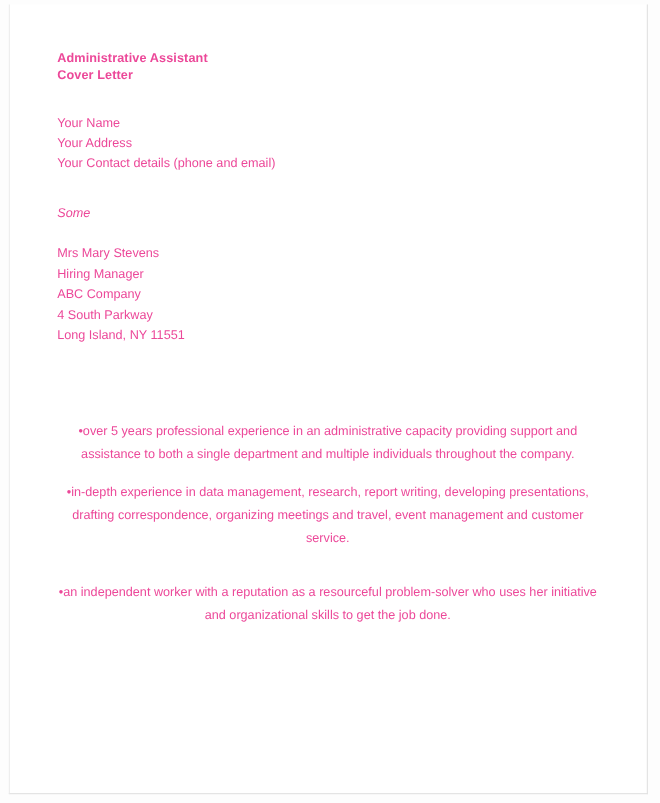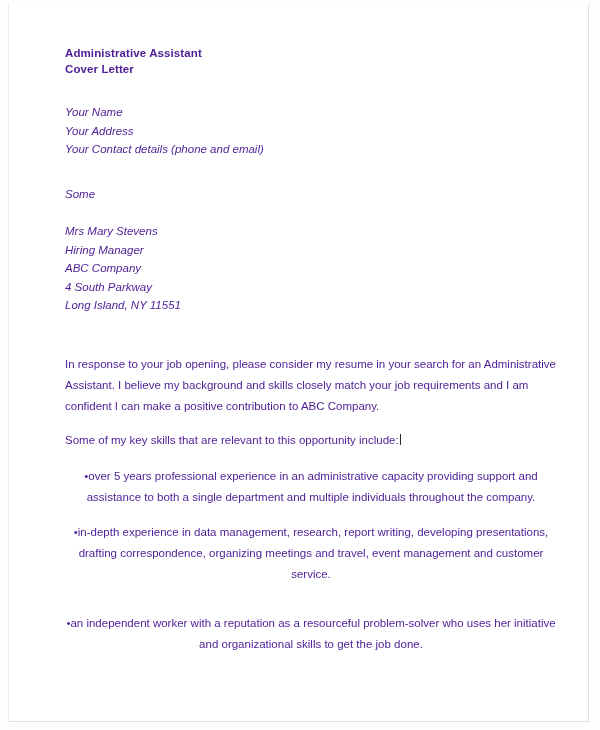--- a/index.html
+++ b/index.html
@@ -38,10 +38,10 @@
 
   #content {
     position: absolute;
-    left: 56px;
+    left: 43px;
     top: 41px;
     width: 492px;
-    color: #4c1d95;
+    color: #ec4899;
   }
 
   .doc-title {

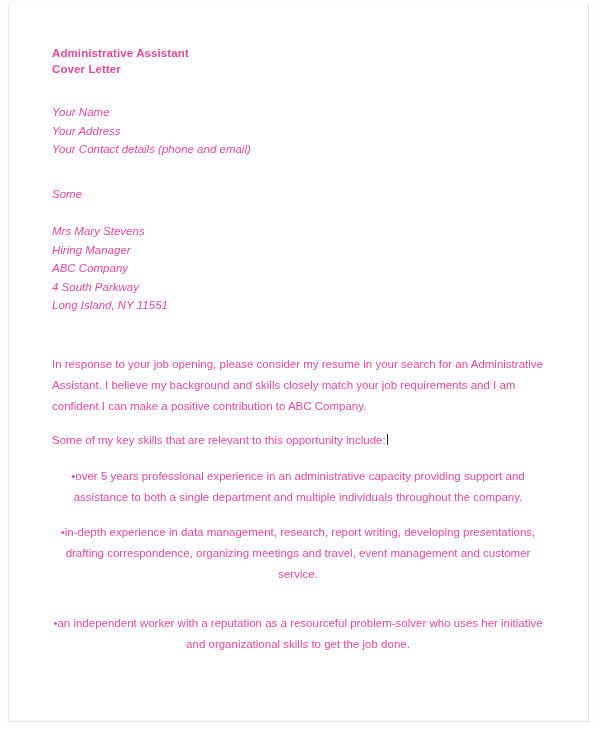--- a/index.html
+++ b/index.html
@@ -53,7 +53,6 @@
   }
 
   .italic-block {
-    font-style: italic;
     font-size: 11.5px;
     line-height: 18.5px;
     white-space: pre-line;

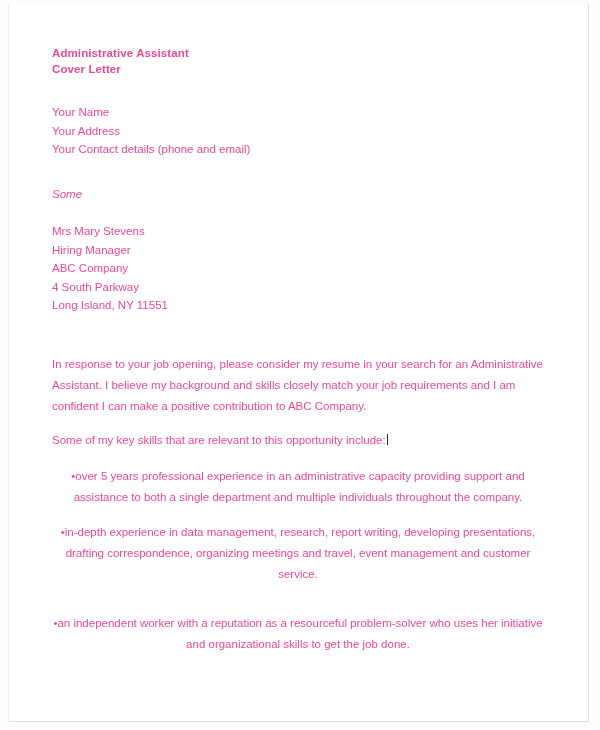--- a/index.html
+++ b/index.html
@@ -133,7 +133,6 @@
 
       <div class="sp-salute-body"></div>
 
-      <div class="para">In response to your job opening, please consider my resume in your search for an Administrative Assistant. I believe my background and skills closely match your job requirements and I am confident I can make a positive contribution to ABC Company.</div>
 
       <div class="sp-para"></div>
 

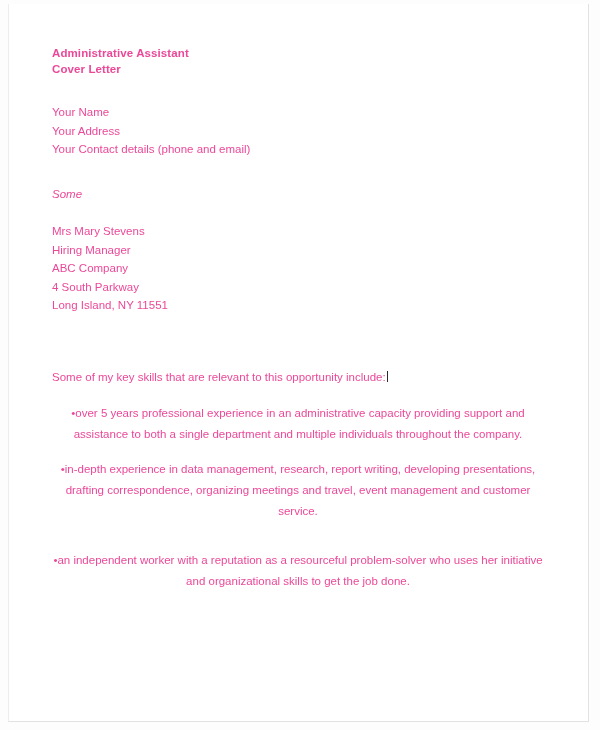--- a/index.html
+++ b/index.html
@@ -136,7 +136,6 @@
 
       <div class="sp-para"></div>
 
-      <div class="para"><span>Some of my key skills that are relevant to this opportunity include:</span><span class="caret"></span></div>
 
       <div class="sp-first-bullet"></div>
 

